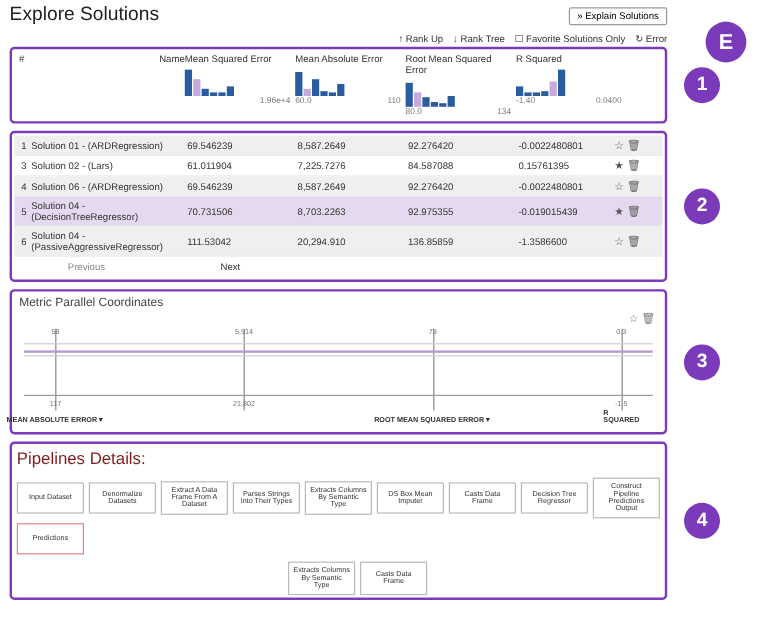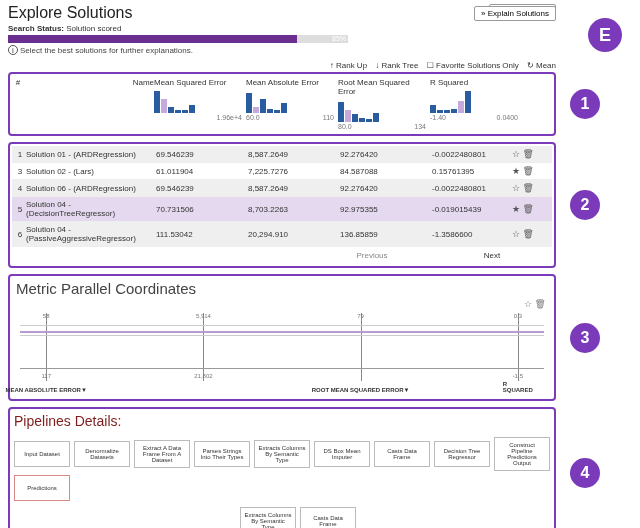--- a/index.html
+++ b/index.html
@@ -62,17 +62,6 @@
   <button class="btn">» Explain Solutions</button>
 </div>
 
-<div class="status-row">
-  <span class="status-label">Search Status:</span>
-  <span>Solution scored</span>
-  <div class="stop-wrap"><button class="btn">◉ Stop Search</button></div>
-  <div class="pbar">
-    <div class="pbar-fill" style="width:85%">
-            <span class="pbar-pct">85%</span>
-          </div>
-  </div>
-  <div class="hint"><span class="info">i</span><span>Select the best solutions for further explanations.</span></div>
-</div>
 
 <div class="toolbar">
   <span>↑ Rank Up</span>

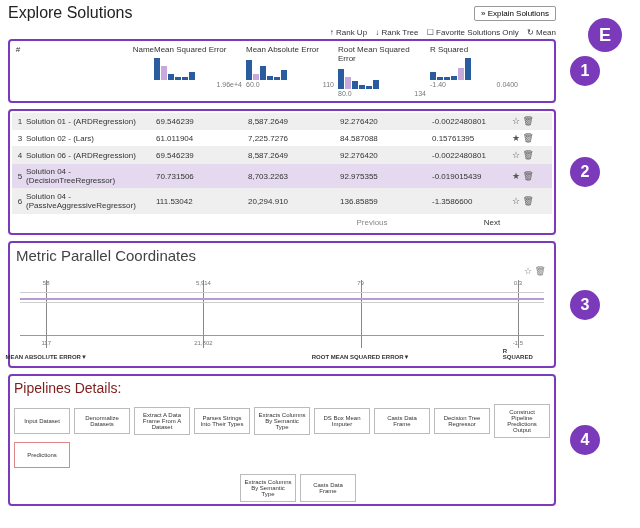--- a/index.html
+++ b/index.html
@@ -67,7 +67,7 @@
   <span>↑ Rank Up</span>
   <span>↓ Rank Tree</span>
   <span>☐ Favorite Solutions Only</span>
-  <span>↻ Mean</span>
+  <span>↻ Error</span>
 </div>
 
 <div class="section">

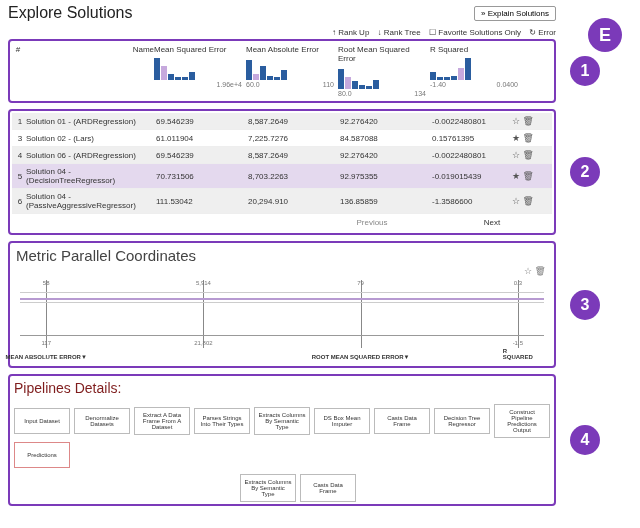--- a/index.html
+++ b/index.html
@@ -33,7 +33,7 @@
 .tbl-row.shade{background:#efefef}
 .tbl-row.sel{background:#e4d9ee}
 .actions{width:24px;text-align:right;font-size:9px;color:#555}
-.pager{display:flex;justify-content:flex-end;align-items:center;padding:4px 0;font-size:8px}
+.pager{display:flex;justify-content:flex-start;align-items:center;padding:4px 0;font-size:8px}
 .pager .pg{flex:1;text-align:center}
 .pager .pnav{width:120px;text-align:center;color:#888}
 .mpc-title{font-size:15px;padding:2px 4px;color:#444}

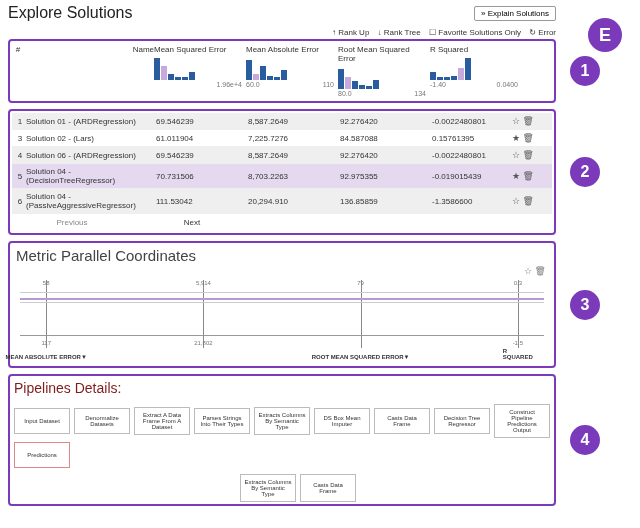--- a/index.html
+++ b/index.html
@@ -36,7 +36,7 @@
 .pager{display:flex;justify-content:flex-start;align-items:center;padding:4px 0;font-size:8px}
 .pager .pg{flex:1;text-align:center}
 .pager .pnav{width:120px;text-align:center;color:#888}
-.mpc-title{font-size:15px;padding:2px 4px;color:#444}
+.mpc-title{font-size:10px;padding:2px 4px;color:#444}
 .mpc-body{height:80px;position:relative;margin:4px 8px}
 .mpc-axis{position:absolute;top:0;bottom:12px;width:1px;background:#888}
 .mpc-line{position:absolute;left:0;right:0;height:1px;background:#ccc}

